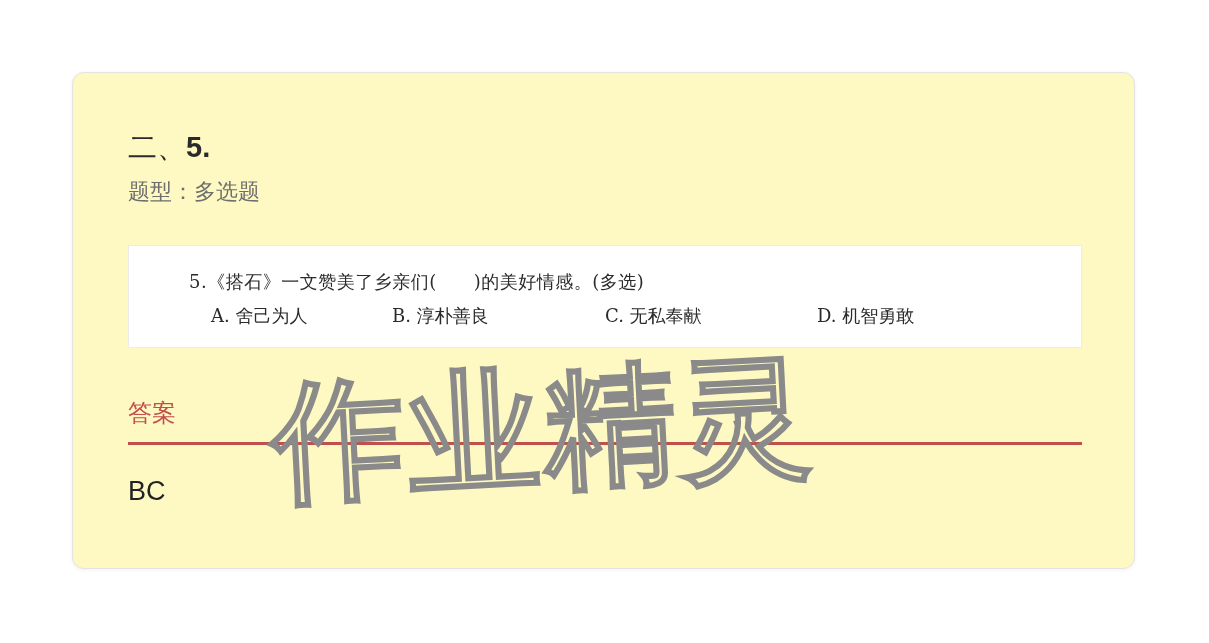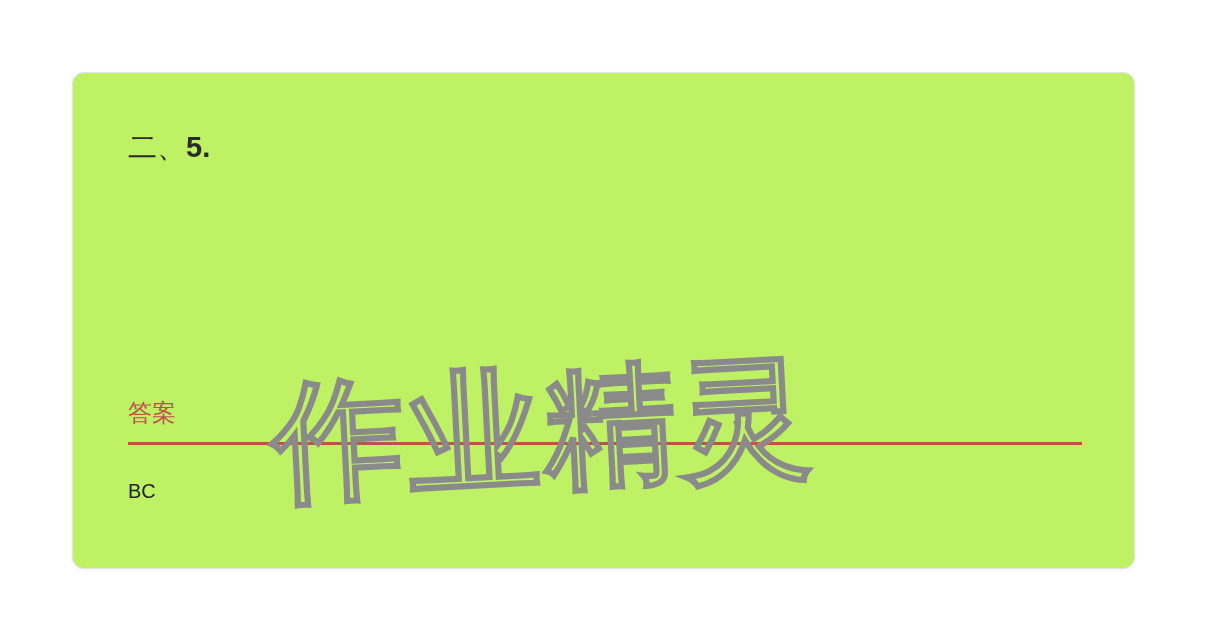--- a/index.html
+++ b/index.html
@@ -20,7 +20,7 @@
       box-sizing: border-box;
       border: 1px solid #e3e3e3;
       border-radius: 12px;
-      background: #bef264;
+      background: #fef9c3;
       box-shadow: 0 1px 4px rgba(0,0,0,0.06);
     }
     .q-title {

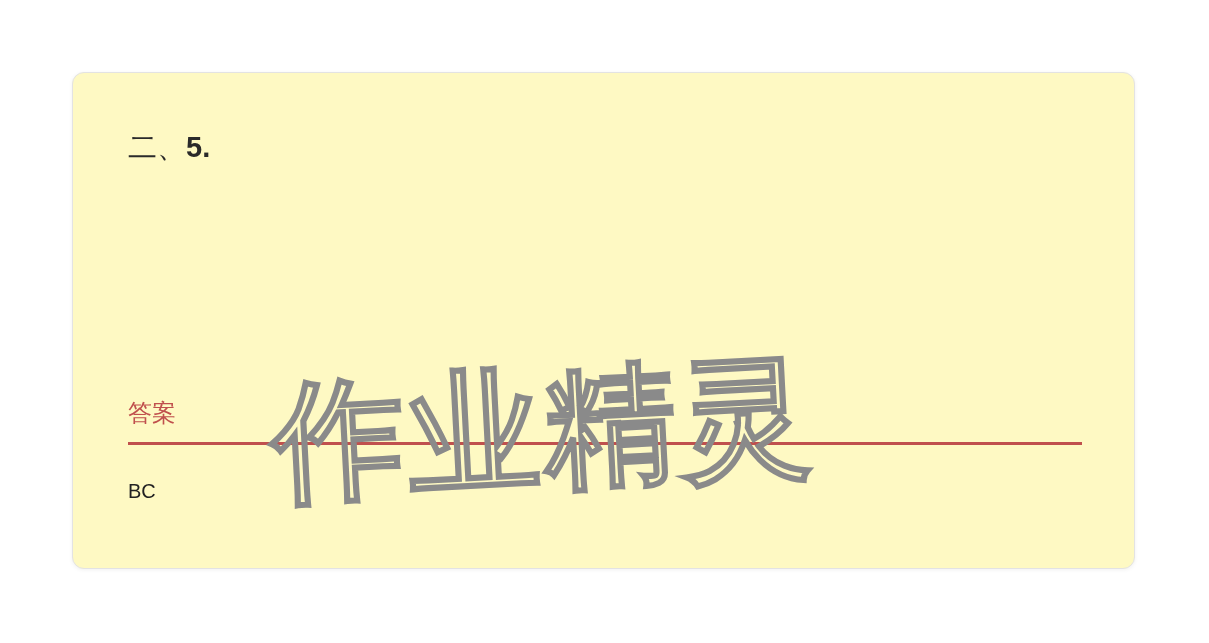--- a/index.html
+++ b/index.html
@@ -122,6 +122,9 @@
   <div class="q-title">
     <span class="cn">二、</span><span>5.</span>
   </div>
+  <div class="q-type">
+    <span>题型：</span><span>多选题</span>
+  </div>
 
 
   <div class="answer-heading">答案</div>

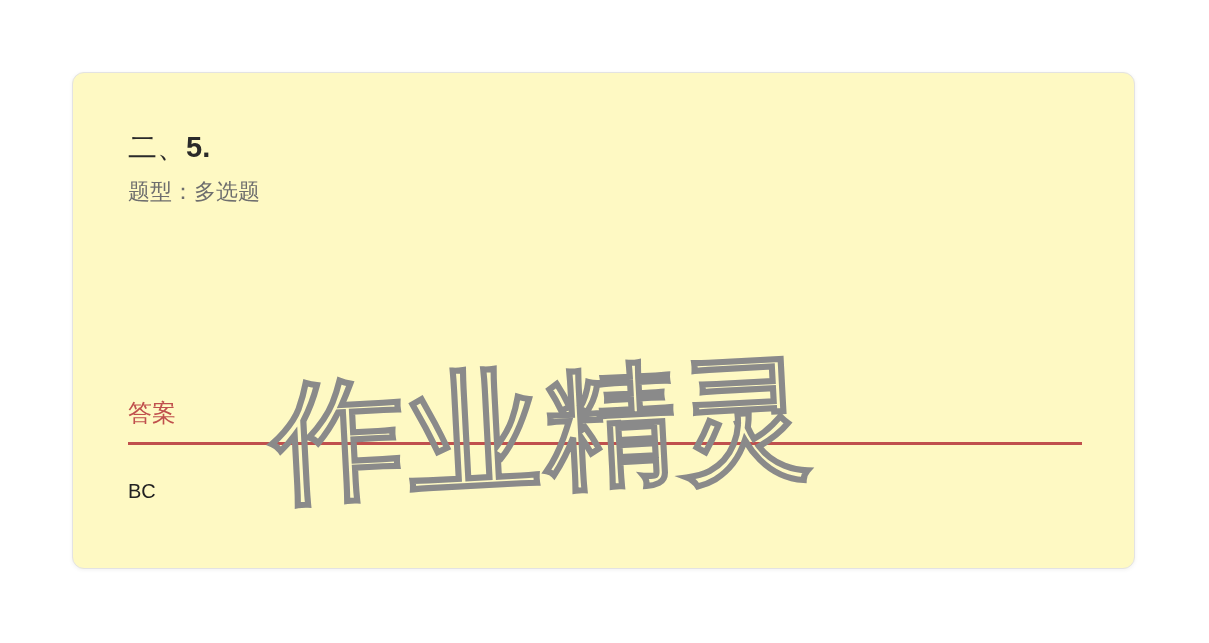--- a/index.html
+++ b/index.html
@@ -126,6 +126,13 @@
     <span>题型：</span><span>多选题</span>
   </div>
 
+  <div class="question-box">
+    <div class="stem">5.《搭石》一文赞美了乡亲们(　　)的美好情感。(多选)</div>
+    <div class="opt opt-a">A. 舍己为人</div>
+    <div class="opt opt-b">B. 淳朴善良</div>
+    <div class="opt opt-c">C. 无私奉献</div>
+    <div class="opt opt-d">D. 机智勇敢</div>
+  </div>
 
   <div class="answer-heading">答案</div>
   <div class="answer-rule"></div>

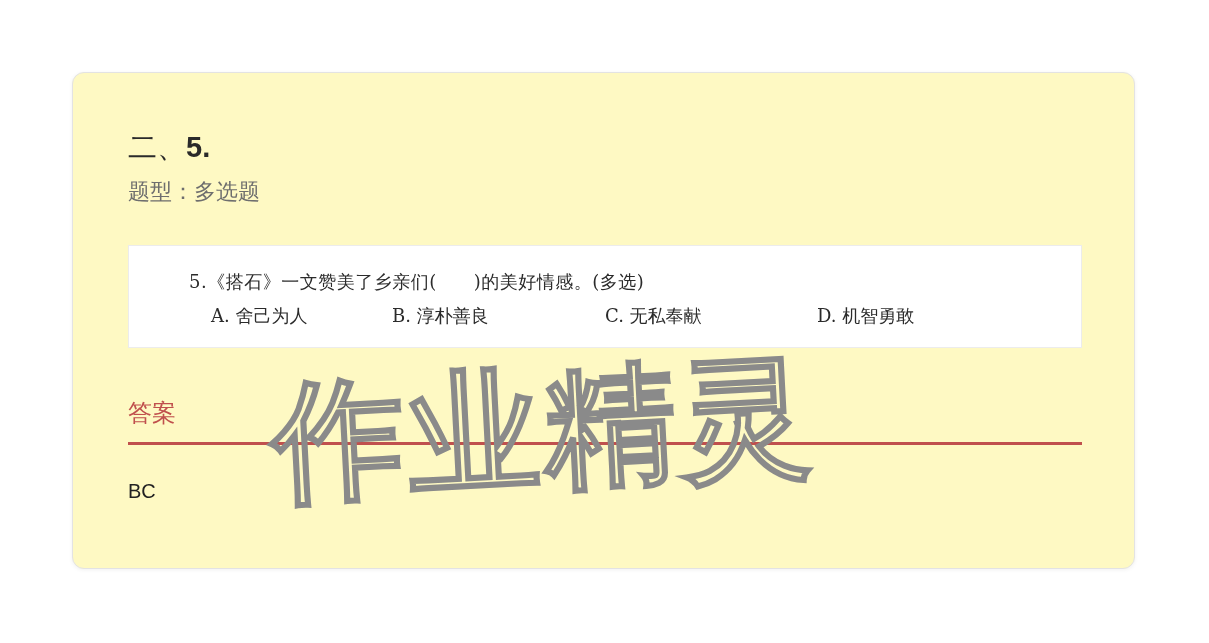--- a/index.html
+++ b/index.html
@@ -94,7 +94,7 @@
       position: absolute;
       left: 55px;
       top: 402px;
-      font-size: 20px;
+      font-size: 27px;
       color: #222222;
       line-height: 32px;
     }

